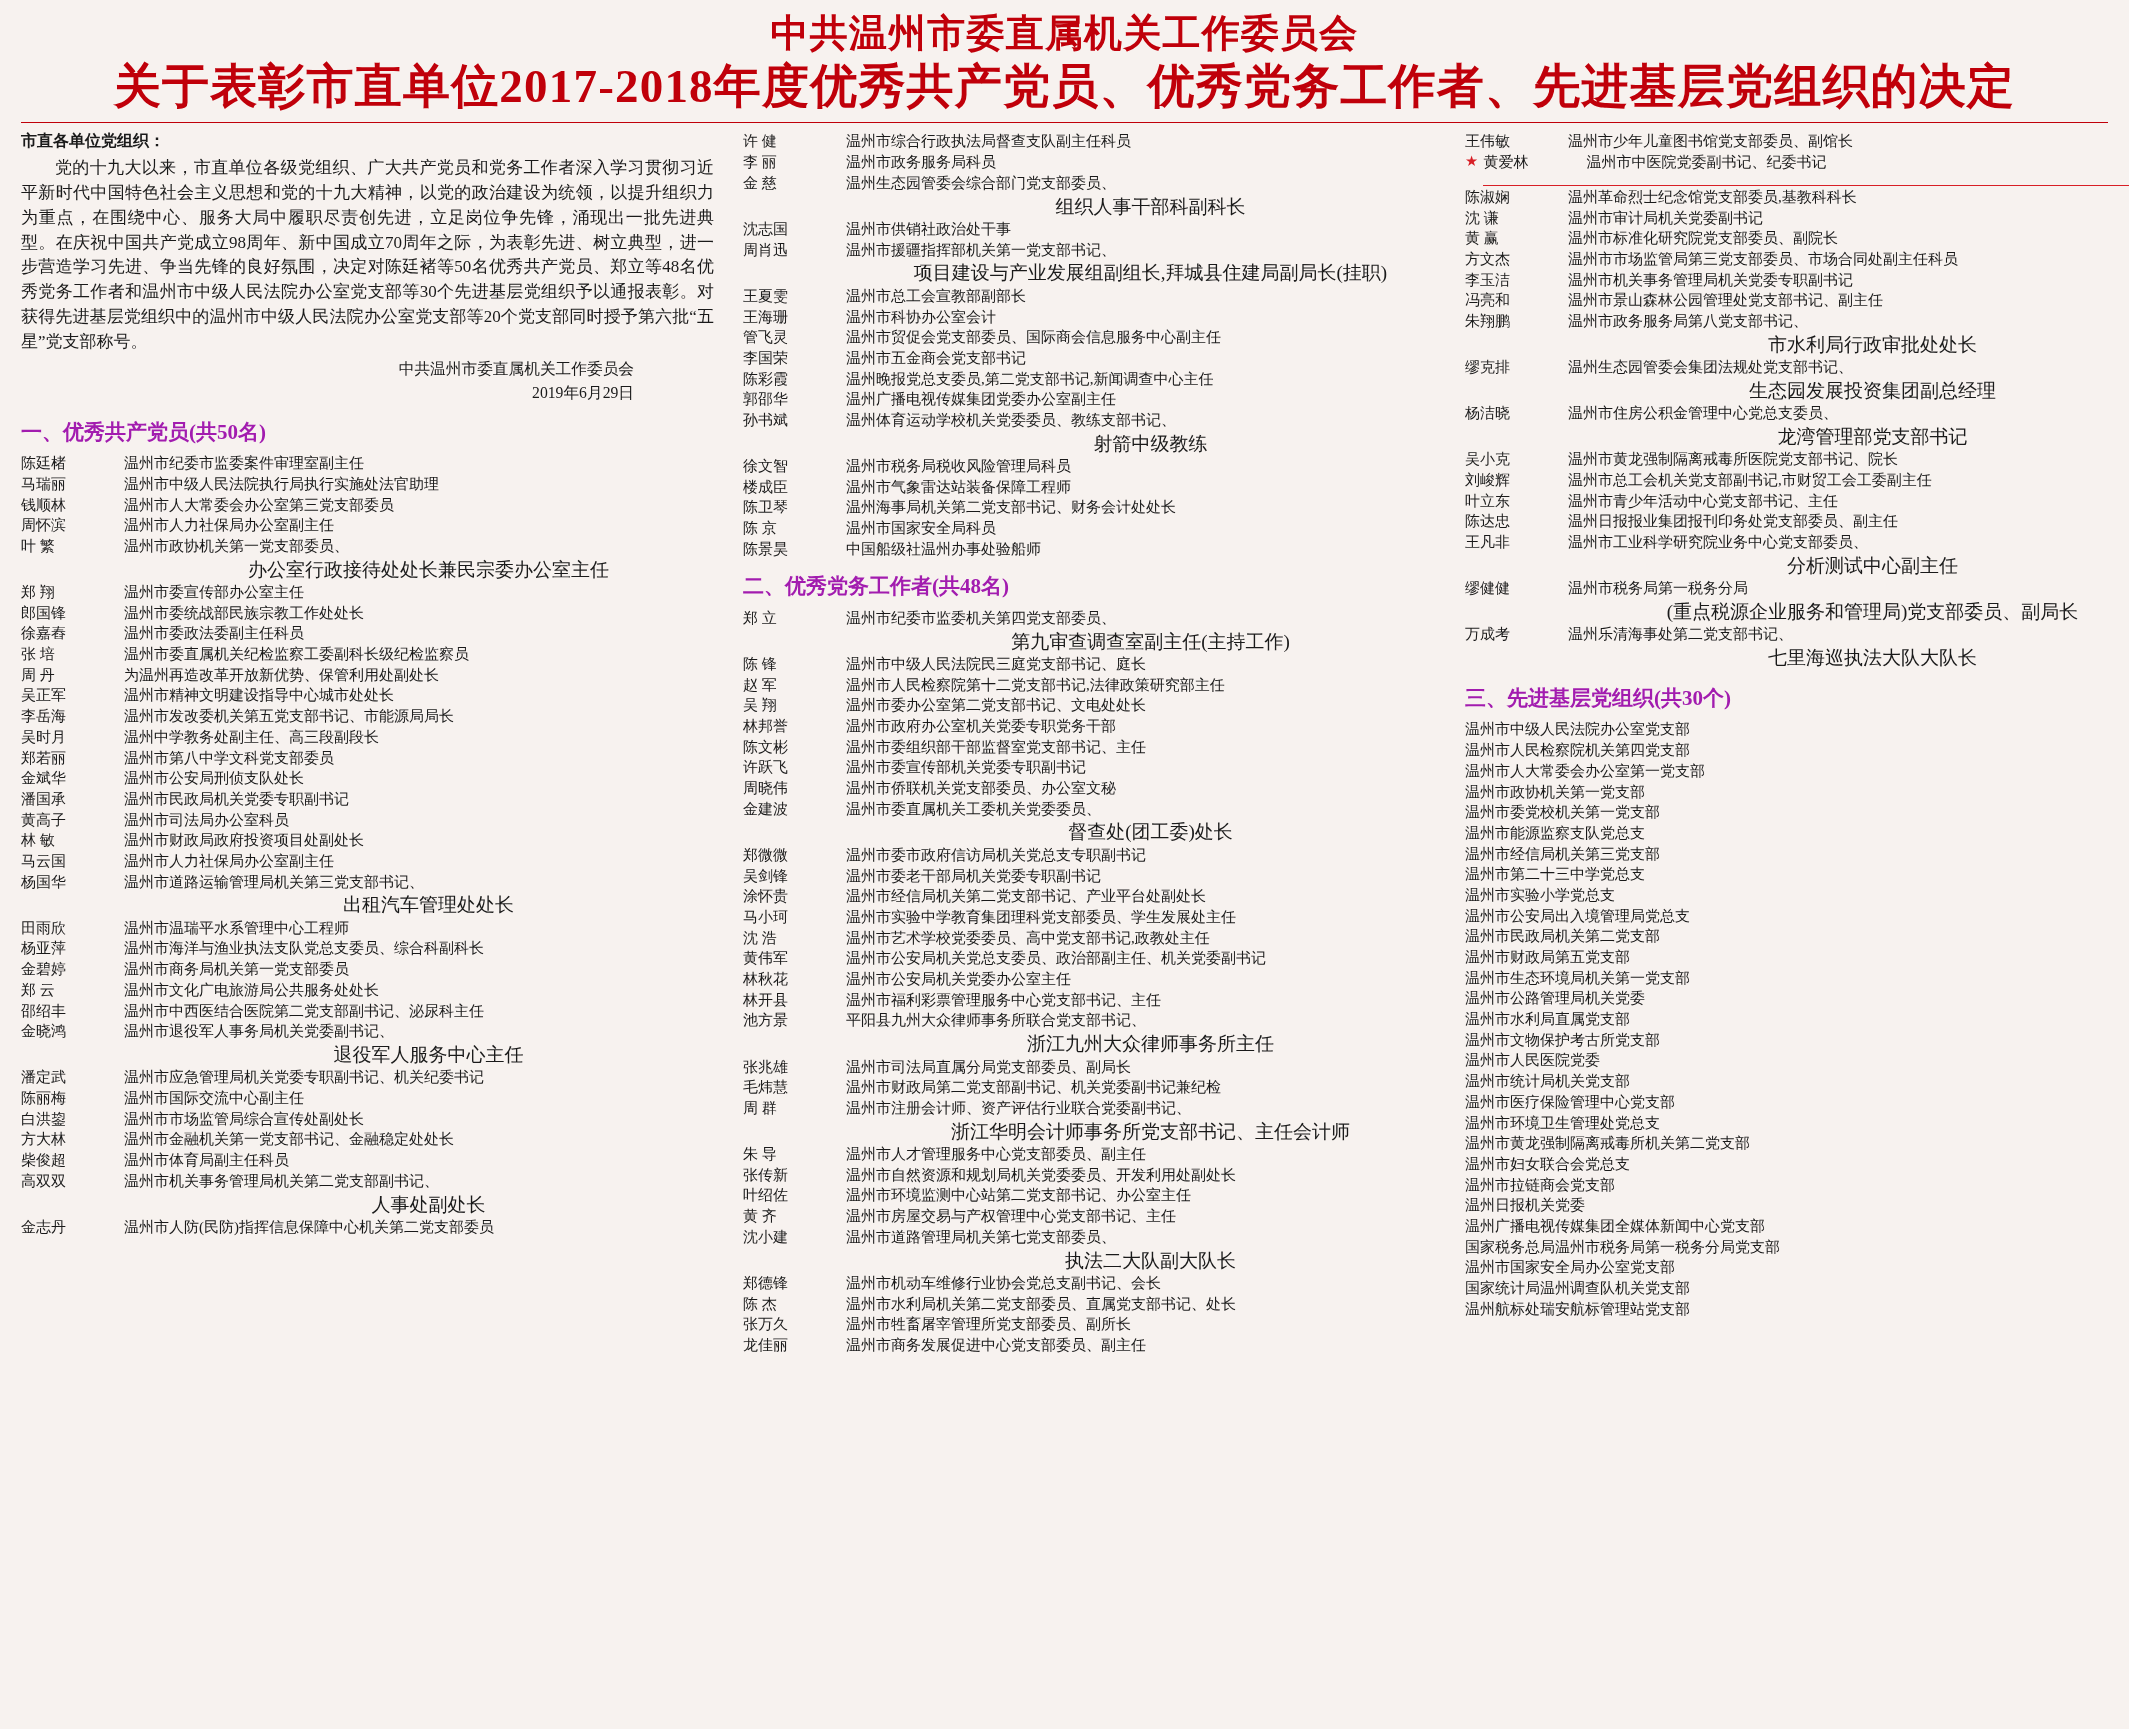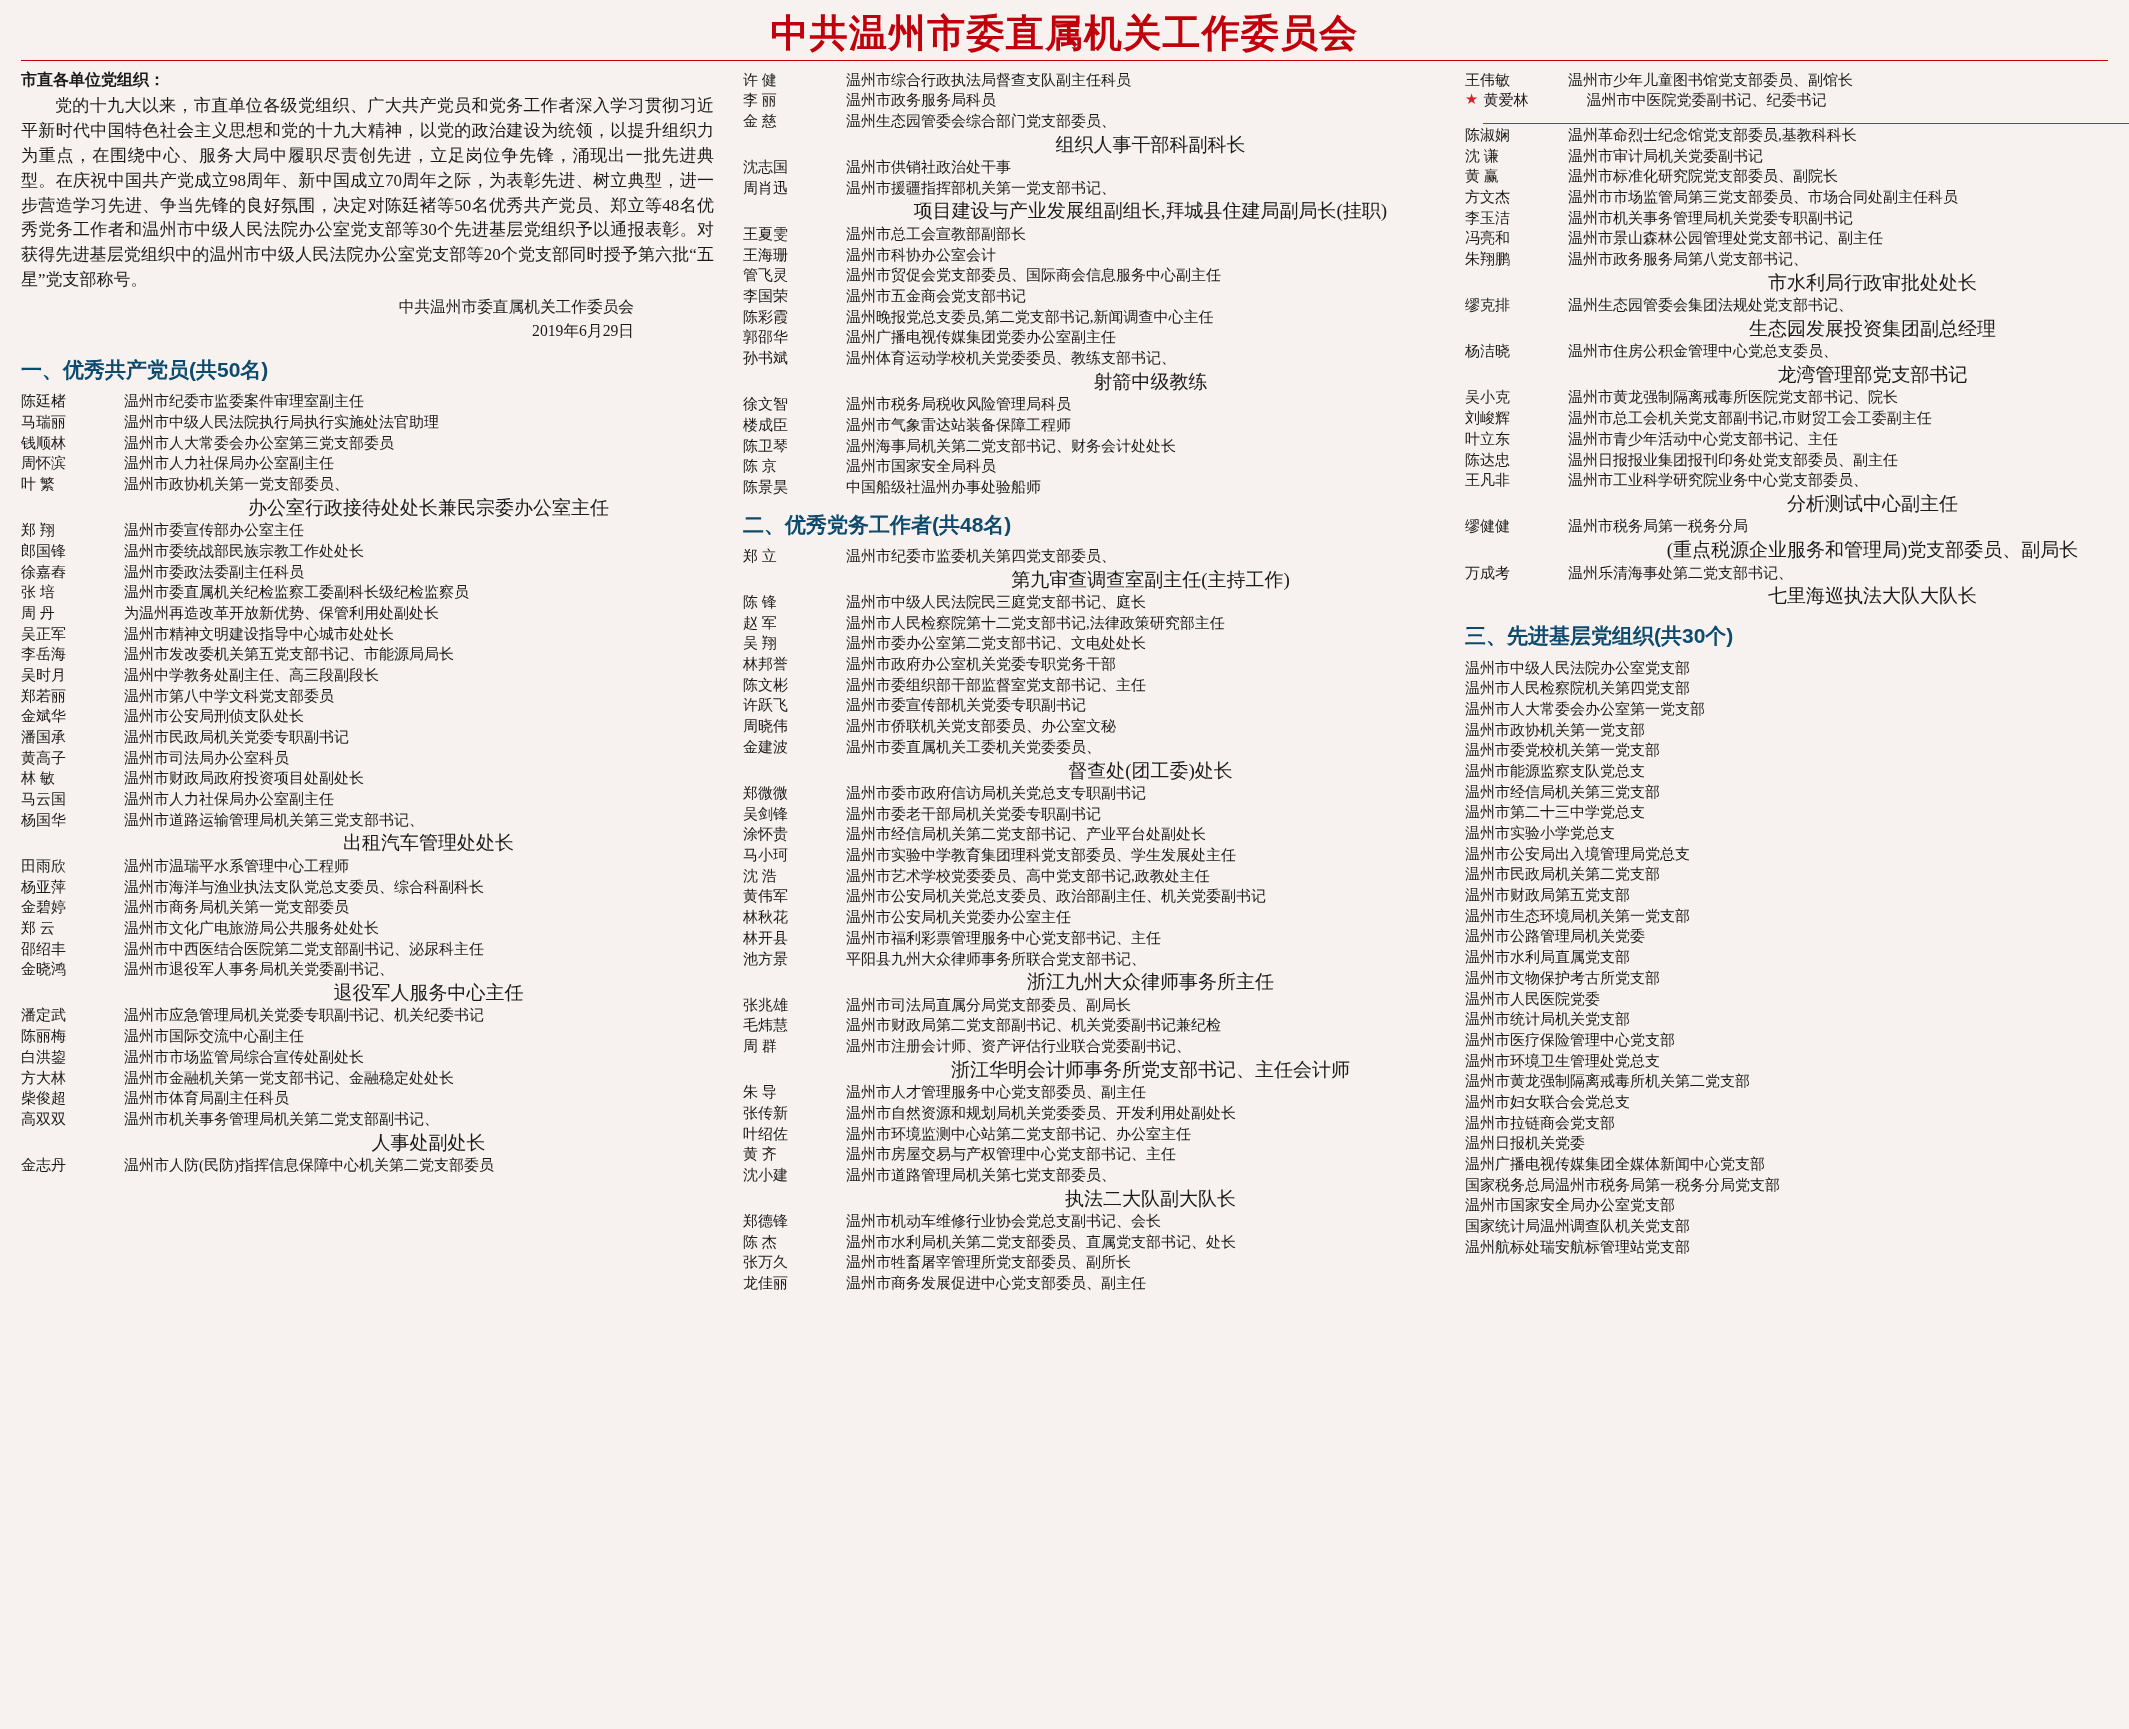--- a/index.html
+++ b/index.html
@@ -121,6 +121,7 @@
 
   <div class="doc-title">
     <div class="title-line1">中共温州市委直属机关工作委员会</div>
+    <div class="title-line2">关于表彰市直单位2017-2018年度优秀共产党员、优秀党务工作者、先进基层党组织的决定</div>
   </div>
 
   <div class="rule"></div>

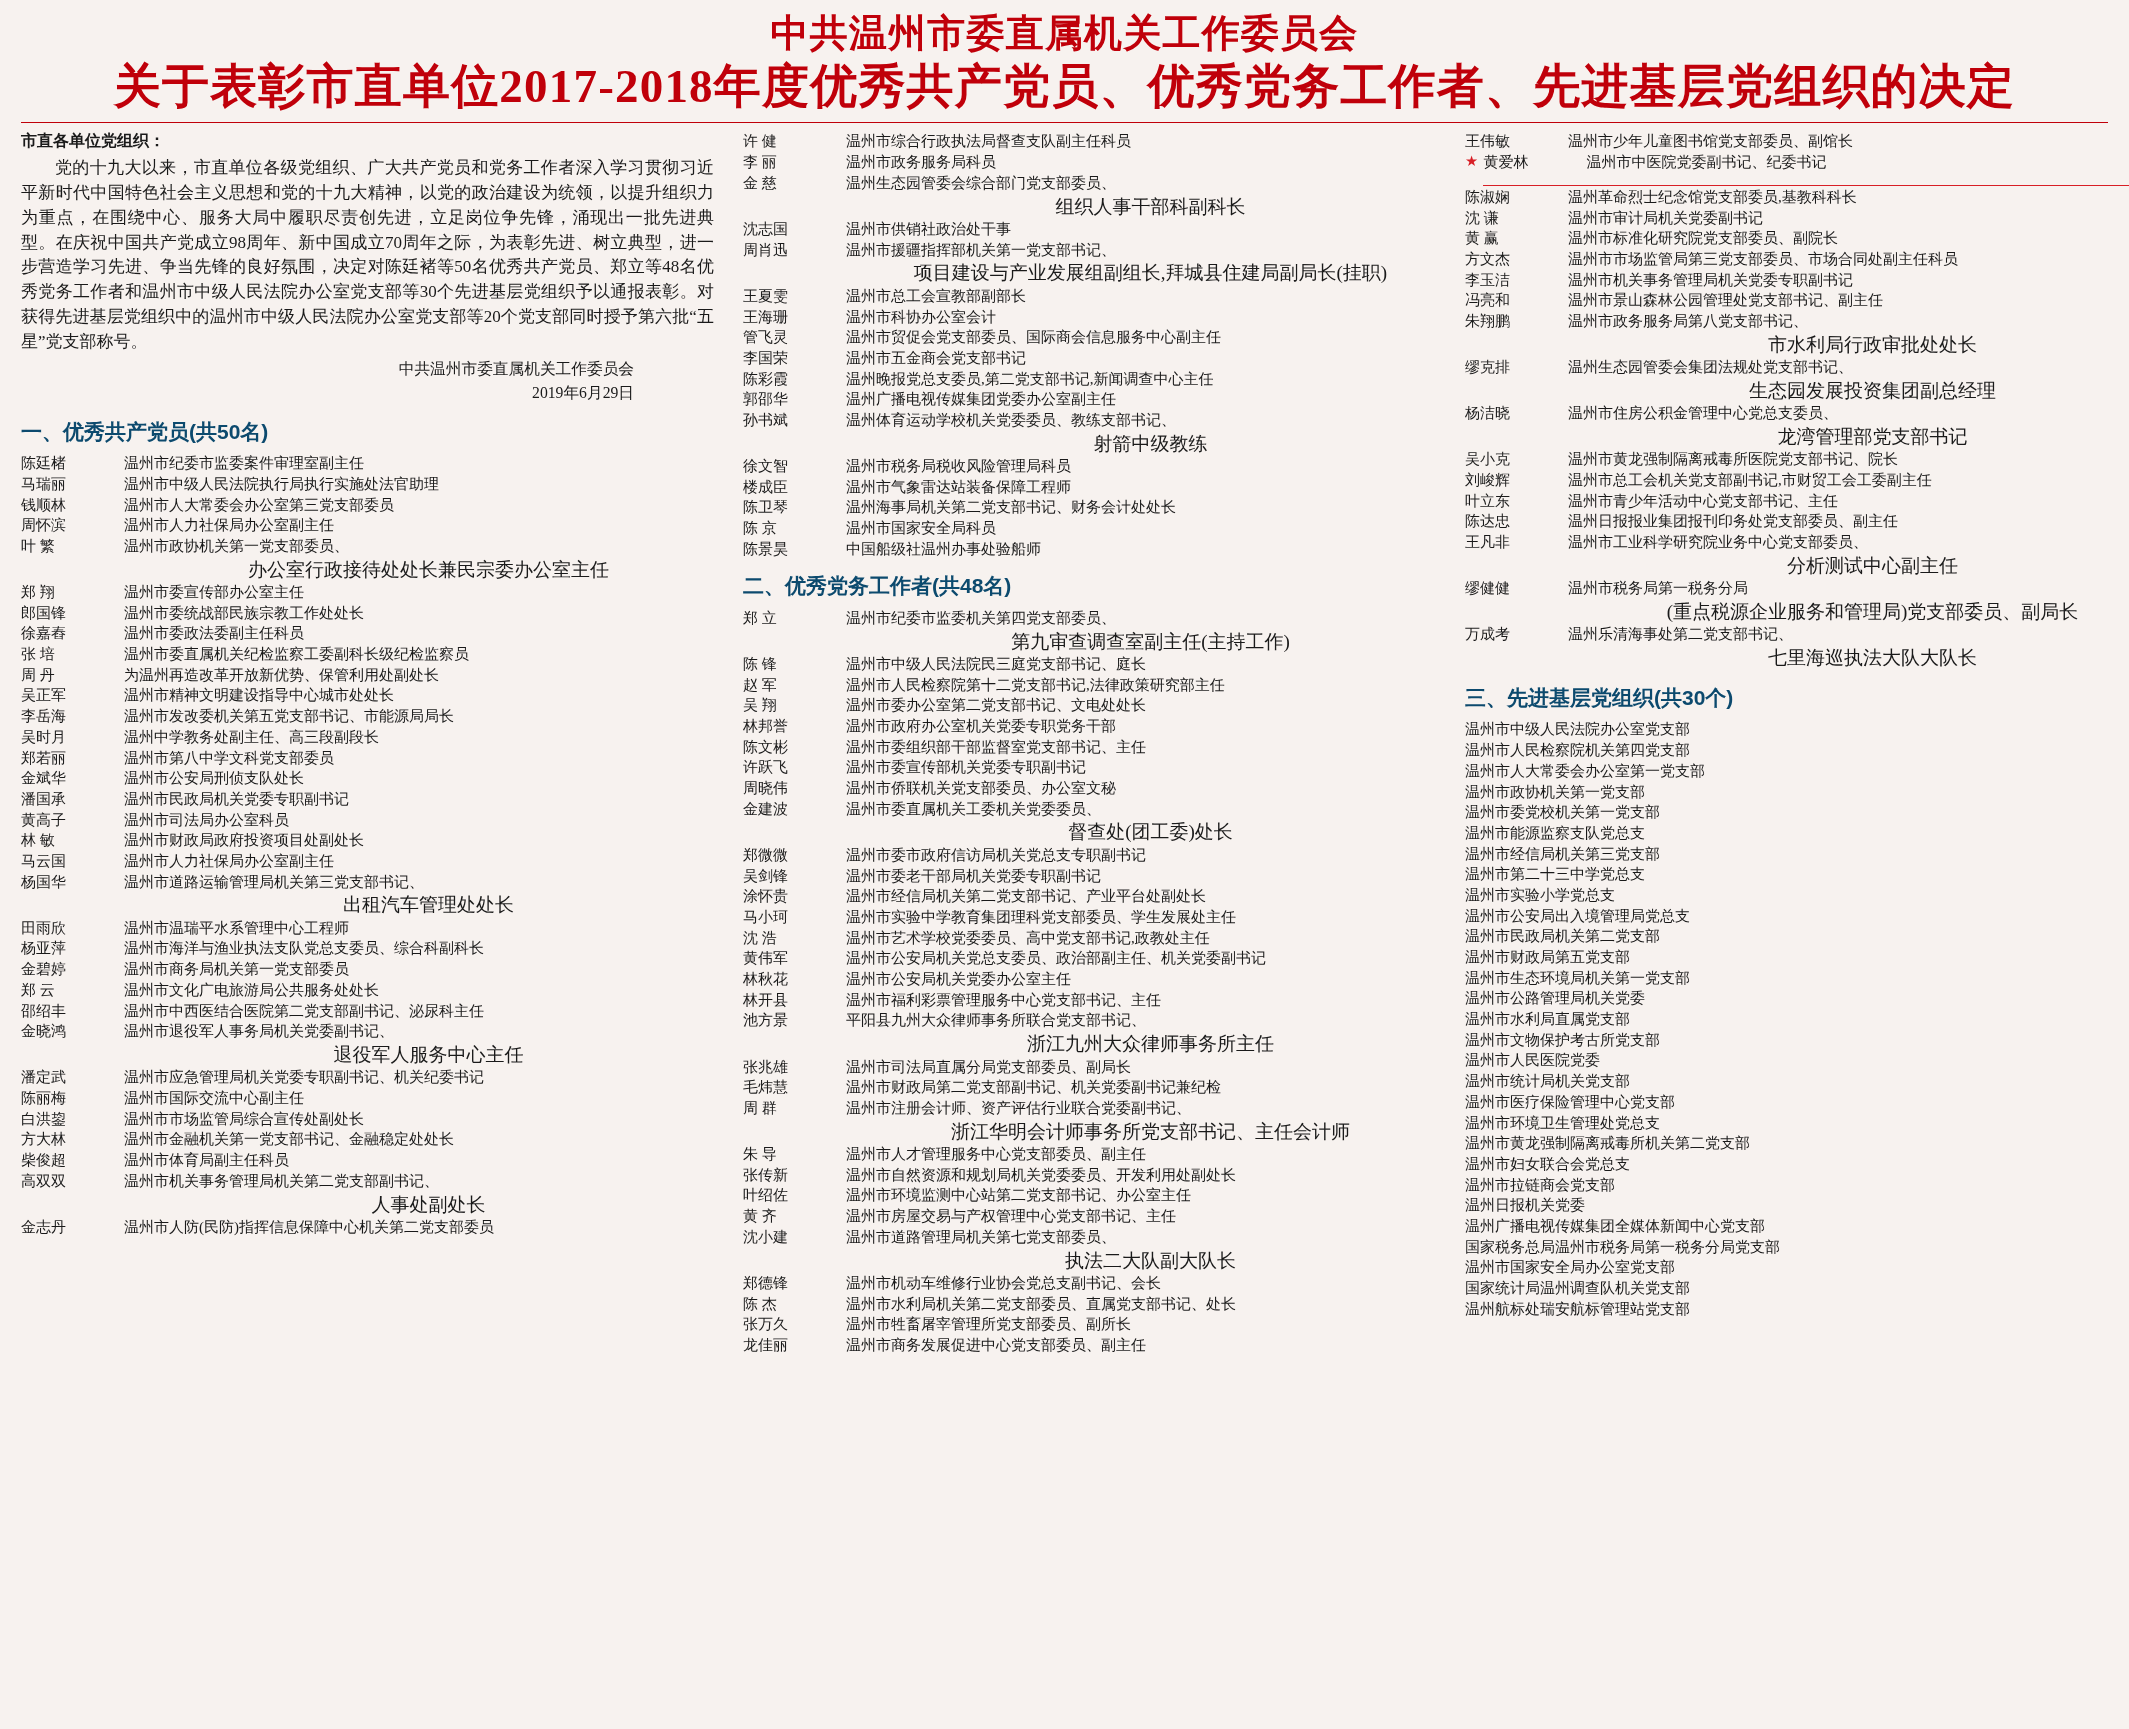--- a/index.html
+++ b/index.html
@@ -70,11 +70,11 @@
   }
   .sign div { white-space: nowrap; }
   .section-head {
-    color: #0c4a6e;
+    color: #a21caf;
     font-weight: bold;
     font-size: 21px;
     margin: 13.5px 0 7.4px 0;
-    font-family: Liberation Sans, sans-serif;
+    font-family: Liberation Serif, serif;
   }
   .entry {
     display: flex;

